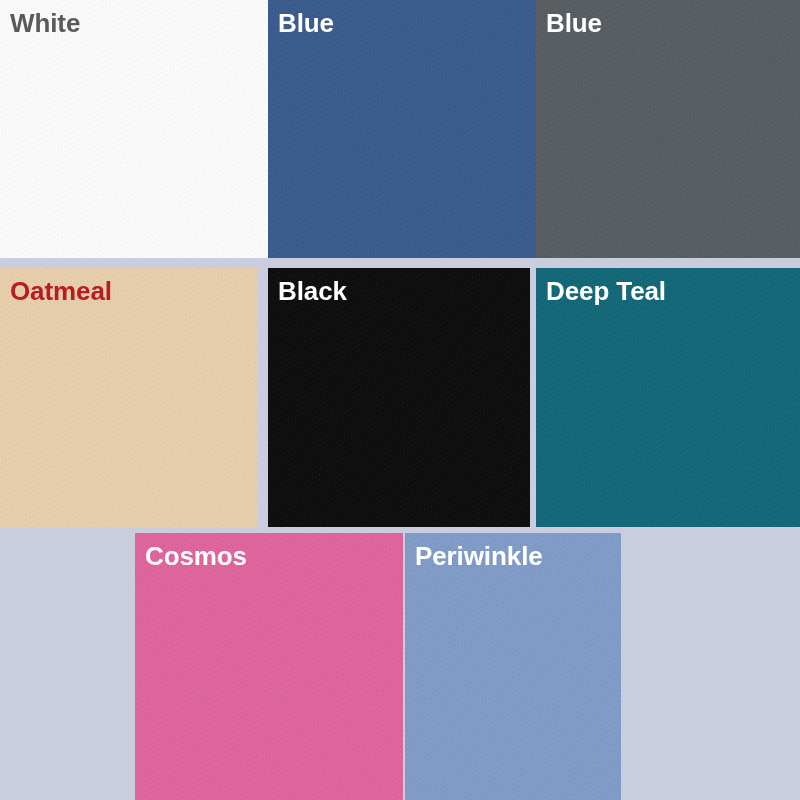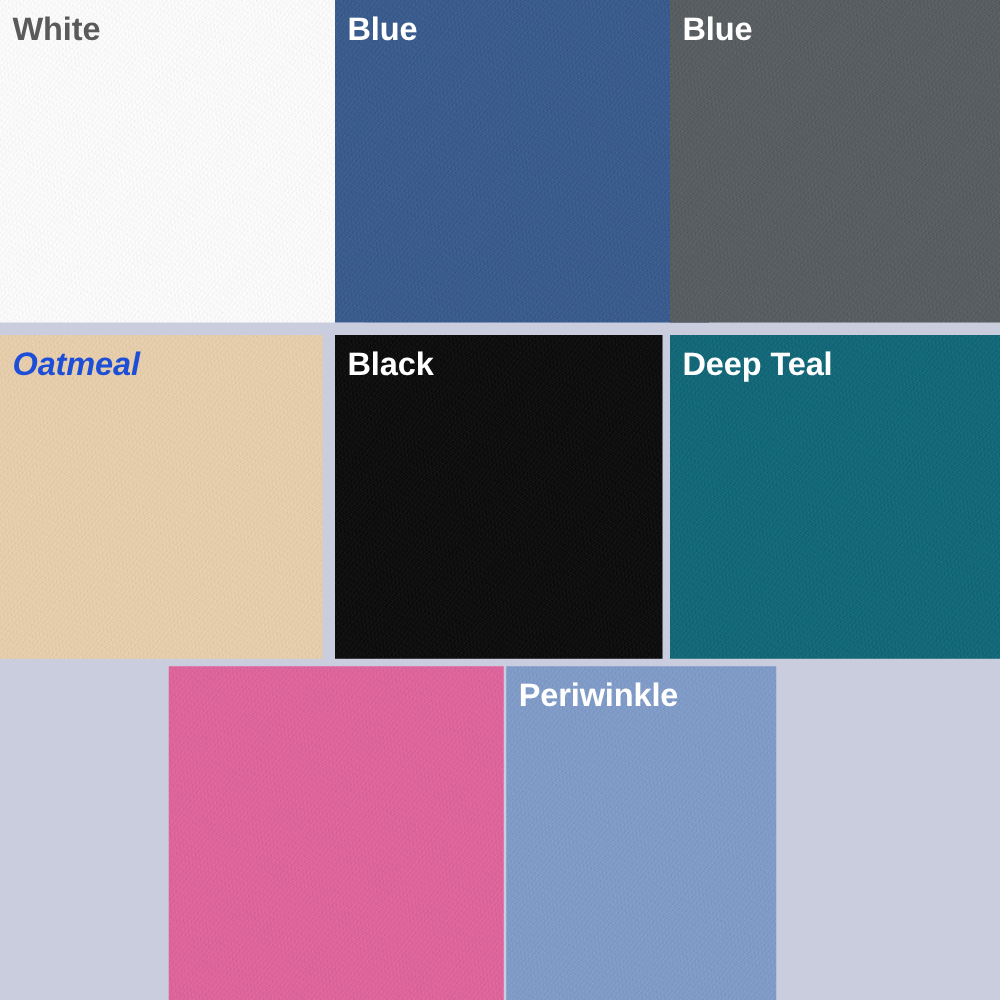--- a/index.html
+++ b/index.html
@@ -89,7 +89,7 @@
     </div>
     <div class="swatch" style="left: 0px; top: 268px; width: 258px; height: 259px; background: rgb(233, 207, 172);">
       <div class="texture"></div>
-      <div class="swatch-label" style="color: #1d4ed8; font-style: italic;">Oatmeal</div>
+      <div class="swatch-label" style="color: #b91c1c;">Oatmeal</div>
     </div>
     <div class="swatch" style="left: 536px; top: 268px; width: 264px; height: 259px; background: rgb(14, 102, 119);">
       <div class="texture"></div>

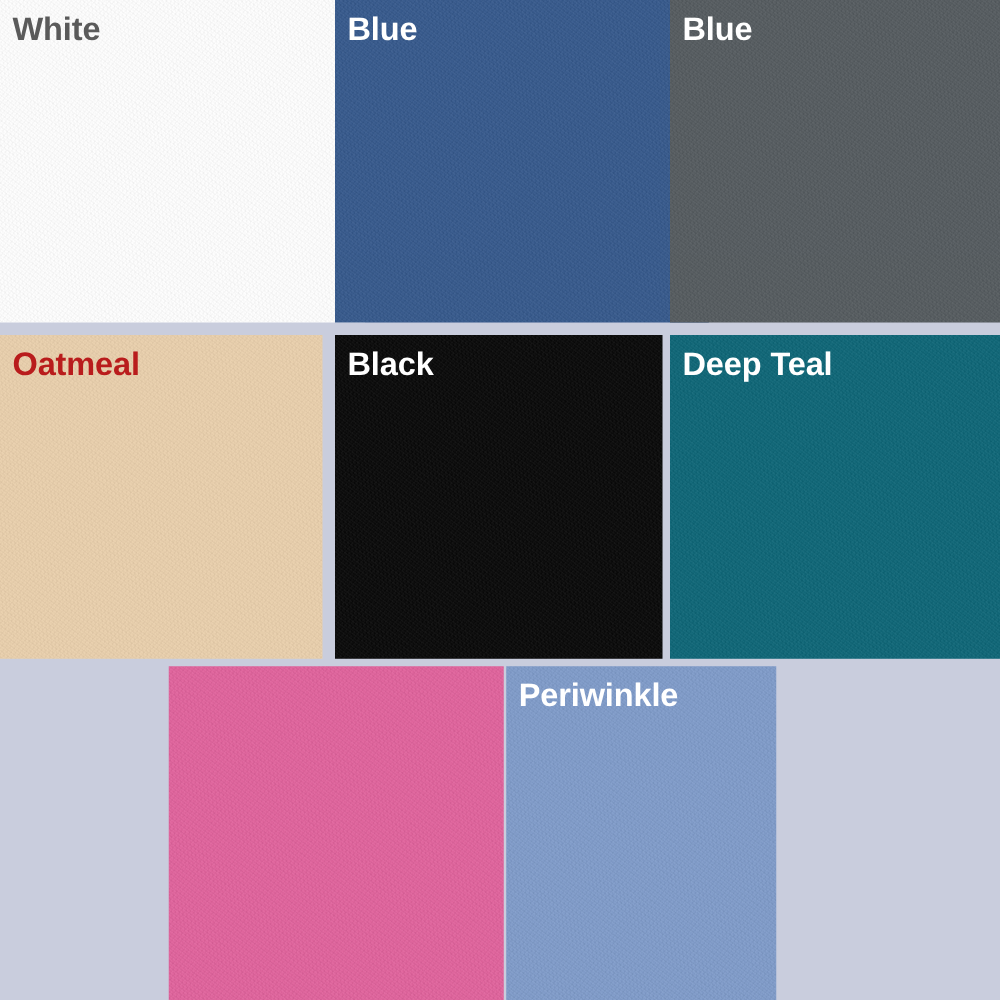--- a/index.html
+++ b/index.html
@@ -101,6 +101,7 @@
     </div>
     <div class="swatch" style="left: 135px; top: 533px; width: 268px; height: 267px; background: rgb(224, 99, 156);">
       <div class="texture"></div>
+      <div class="swatch-label" style="color: rgb(255, 255, 255);">Cosmos</div>
     </div>
     <div class="swatch" style="left: 405px; top: 533px; width: 216px; height: 267px; background: rgb(127, 155, 201);">
       <div class="texture"></div>

